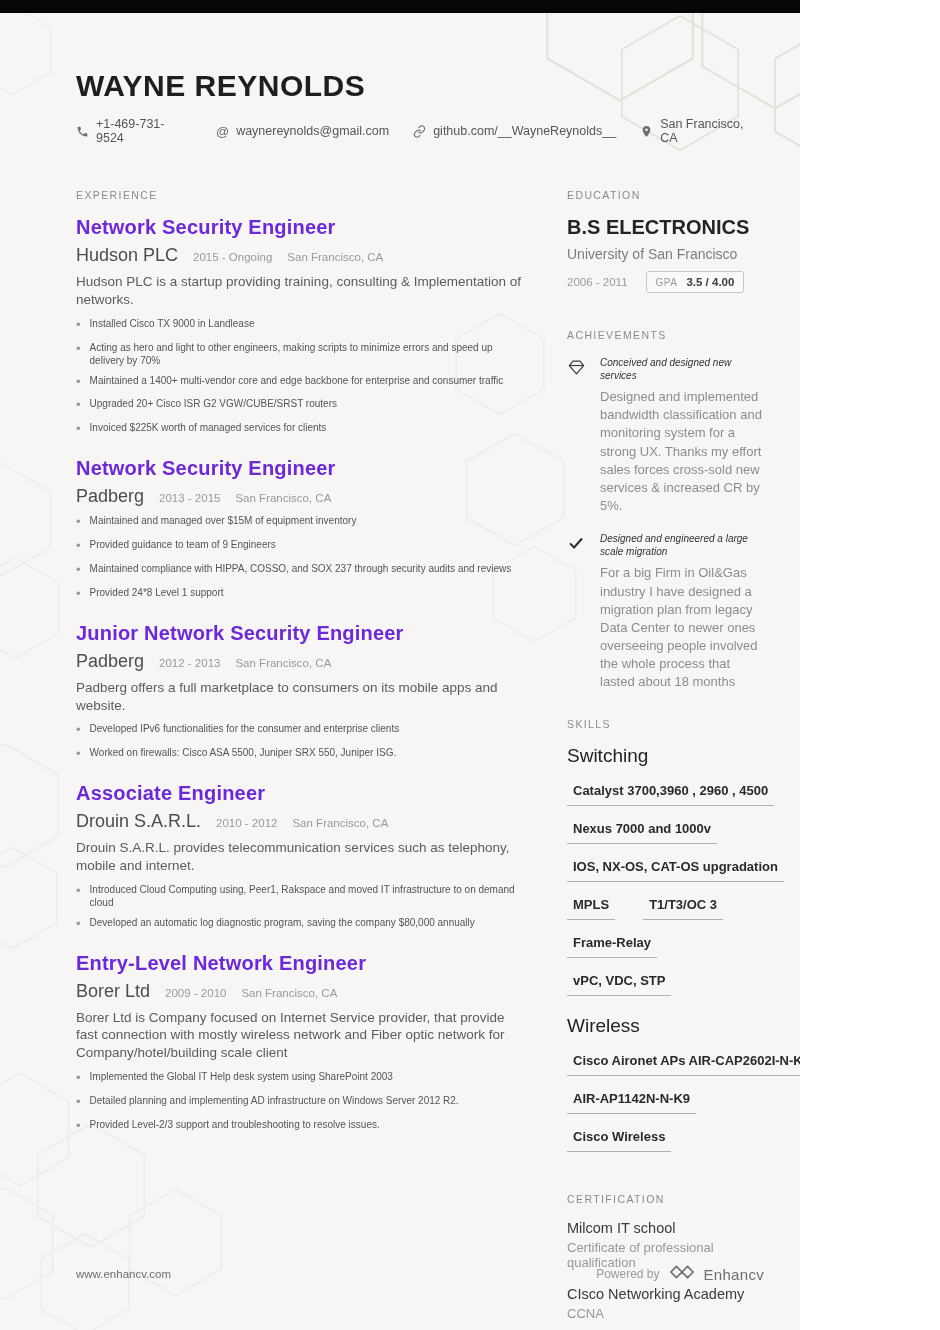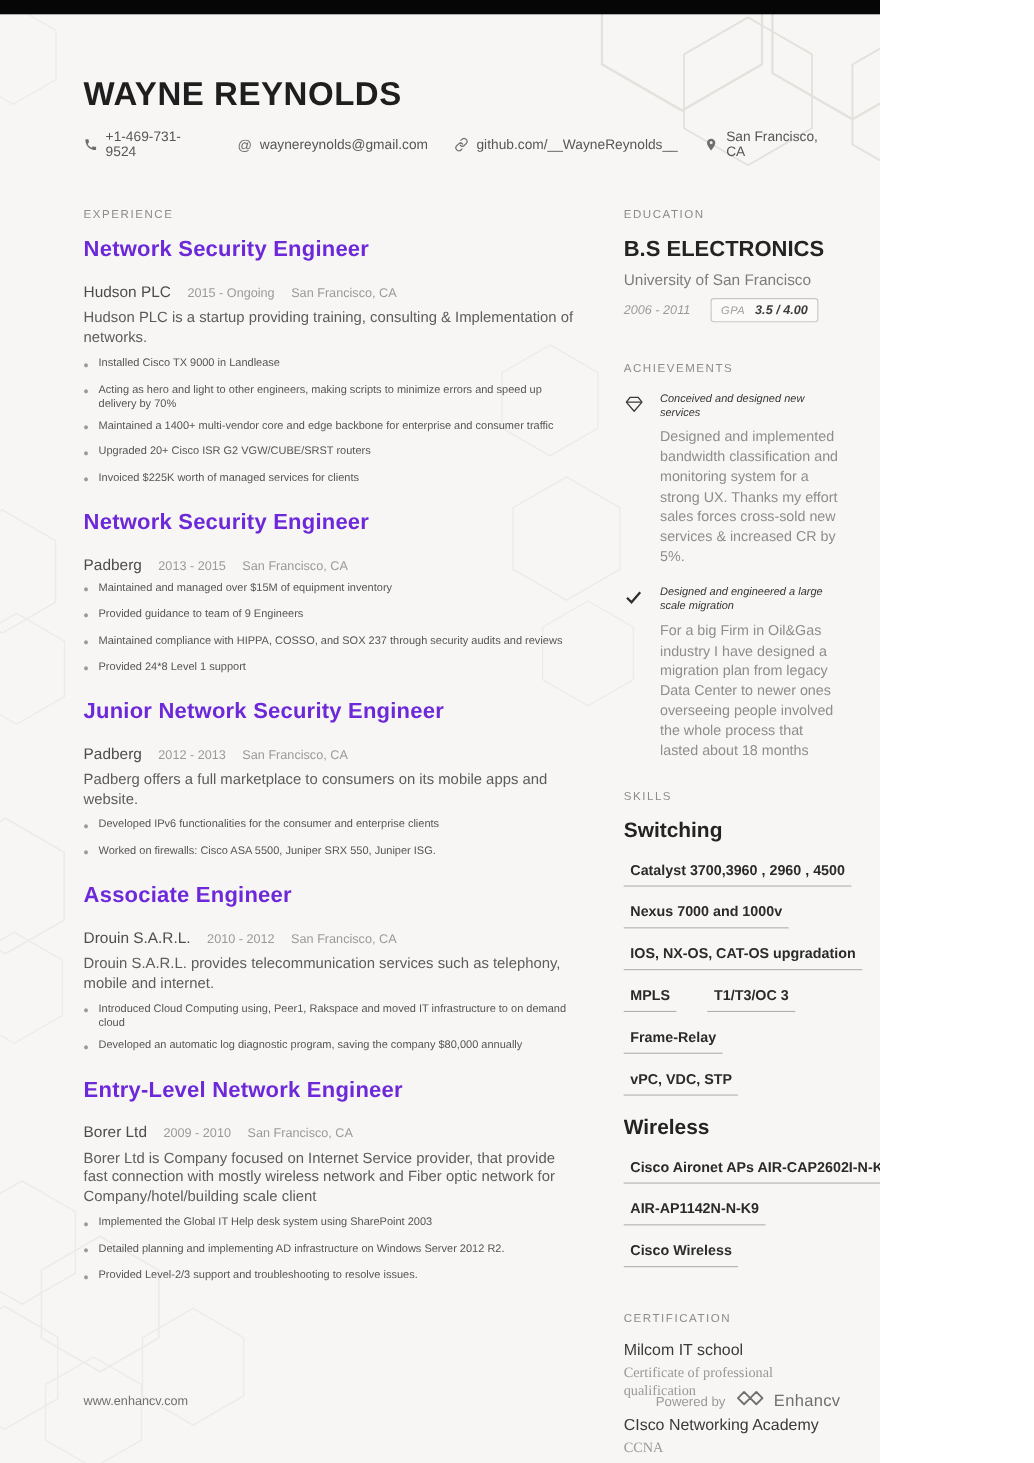--- a/index.html
+++ b/index.html
@@ -35,7 +35,7 @@
   .job { margin-bottom: 19px; }
   .job-title { font-size: 20px; font-weight: 600; color: #6d28d9; letter-spacing: 0.2px; margin-bottom: 6px; }
   .job-meta { display: flex; align-items: baseline; gap: 15px; margin-bottom: 7px; }
-  .company { font-size: 14px; color: #4d4d4d; font-weight: 500; margin-top: 12px; }
+  .company { font-size: 18px; color: #4d4d4d; font-weight: 500; }
   .dates, .loc { font-size: 11.5px; color: #9c9a98; }
   .job-summary { font-size: 13.5px; color: #5c5c5c; line-height: 1.32; margin-bottom: 8px; }
   .bullets { list-style: none; }

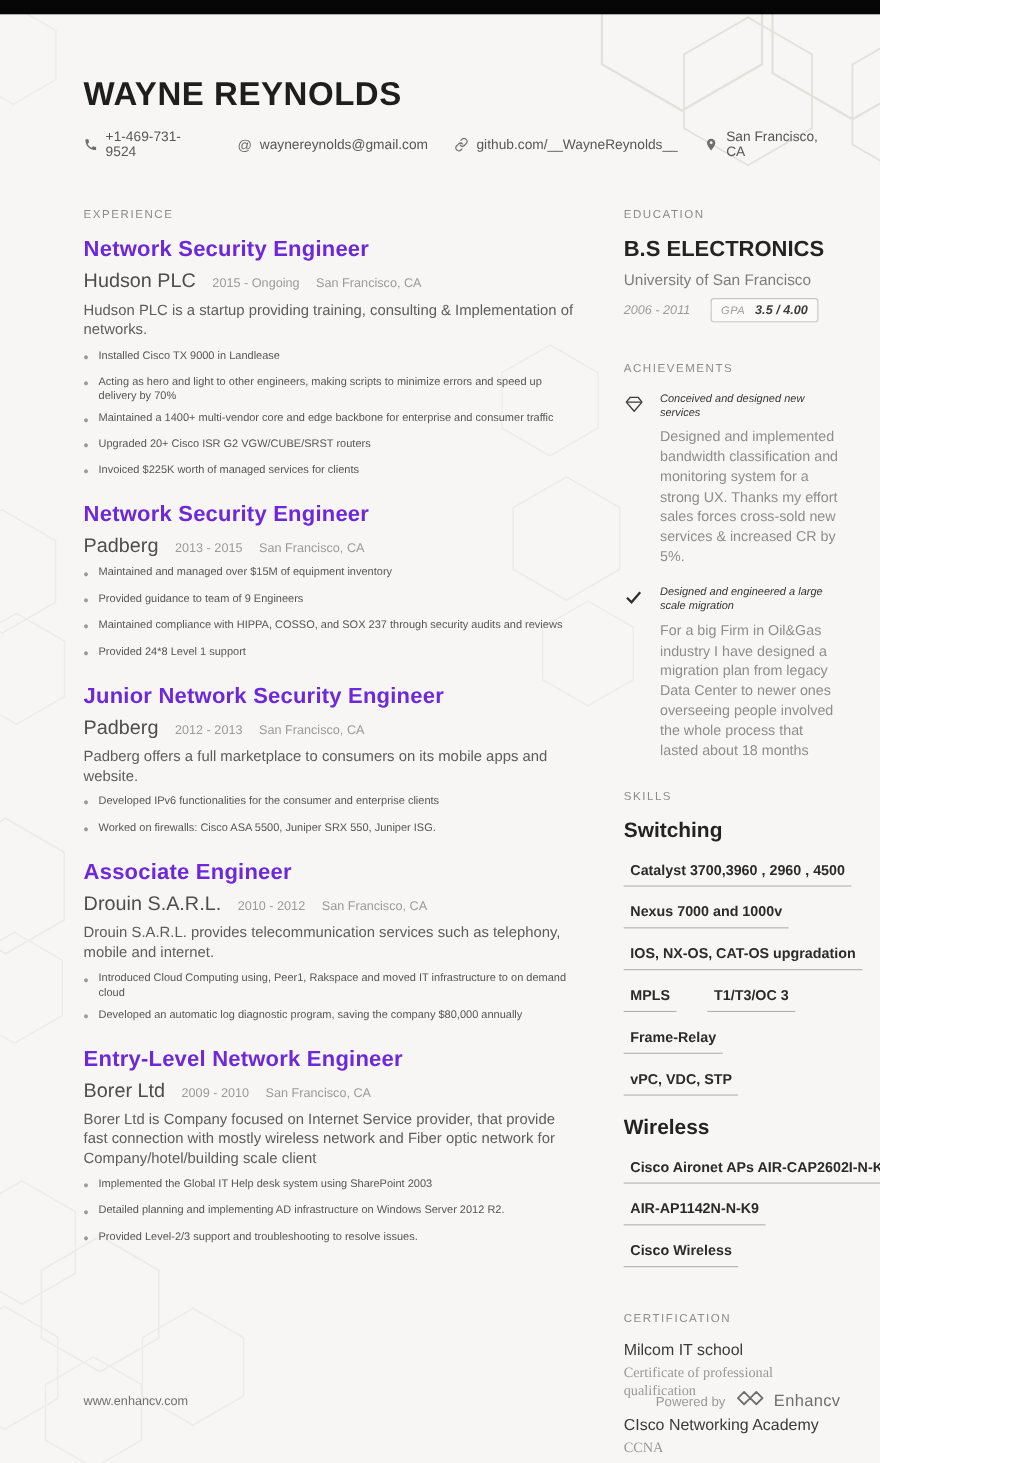--- a/index.html
+++ b/index.html
@@ -46,7 +46,7 @@
   .edu { margin-bottom: 36px; }
   .edu-degree { font-size: 20px; font-weight: 600; color: #232323; margin-bottom: 7px; }
   .edu-school { font-size: 14px; color: #7e7c7a; margin-bottom: 9px; }
-  .edu-meta { display: flex; align-items: center; gap: 18px; font-style: italic; }
+  .edu-meta { display: flex; align-items: center; gap: 18px; }
   .edu-dates { font-size: 11.5px; color: #9c9a98; }
   .gpa-badge { display: inline-flex; align-items: center; gap: 9px; border: 1px solid #c9c6c2; border-radius: 3px; padding: 4px 9px; background: rgba(255,255,255,0.45); }
   .gpa-label { font-size: 10px; color: #9a9a9a; letter-spacing: 0.5px; }

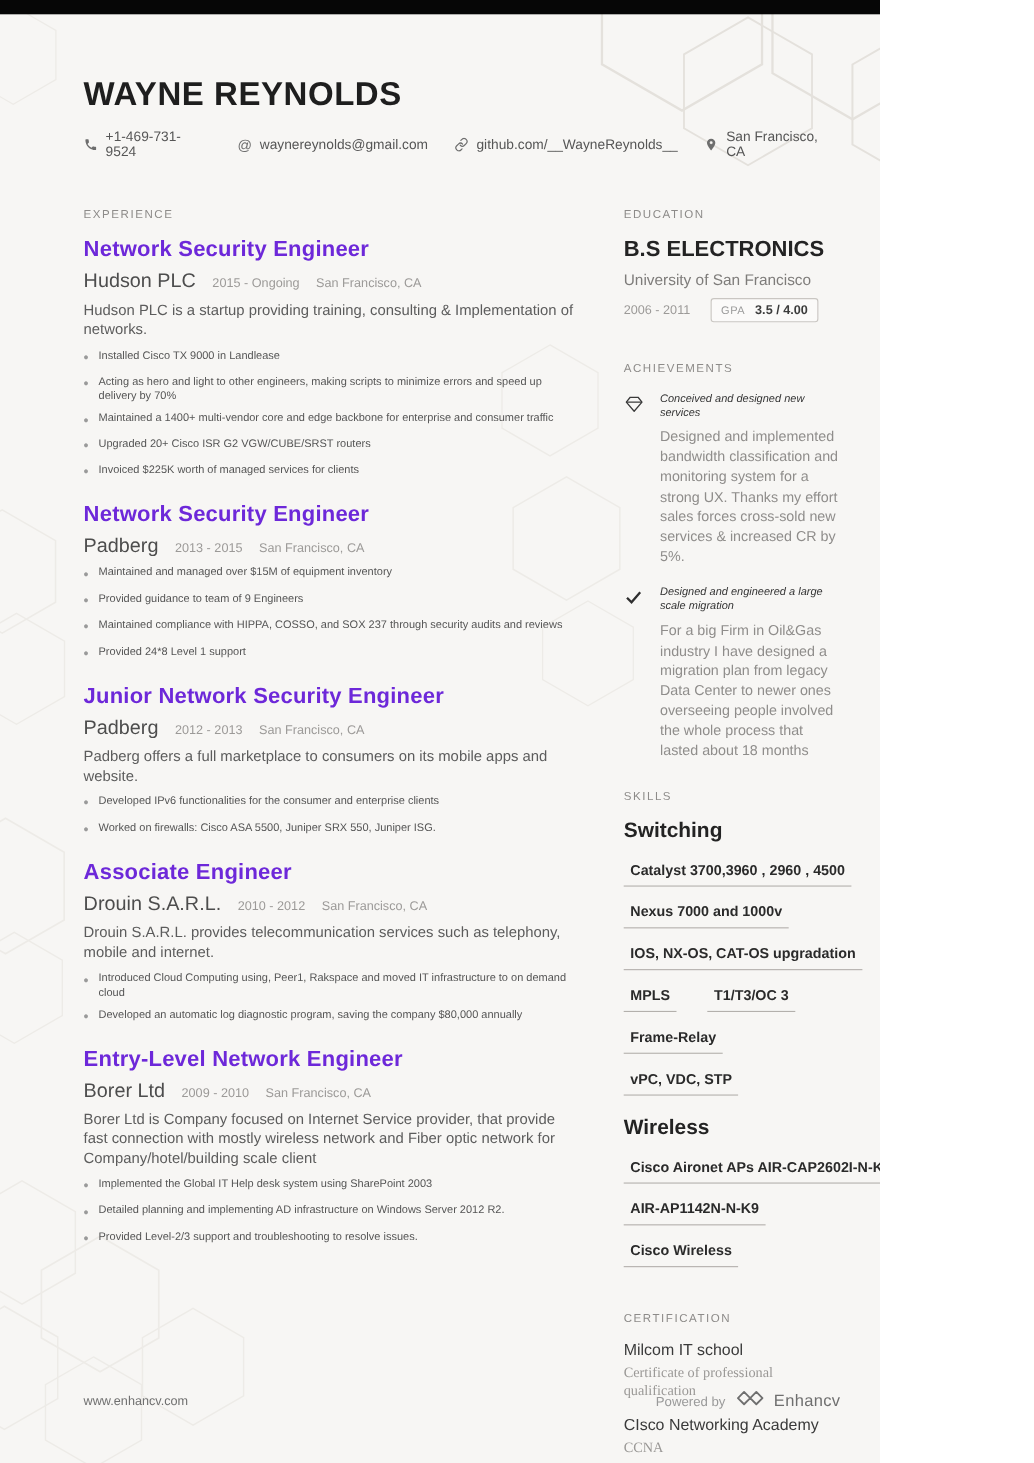--- a/index.html
+++ b/index.html
@@ -61,7 +61,7 @@
 
   
   .skills { margin-bottom: 26px; }
-  .skill-group h3 { font-size: 19px; font-weight: 700; color: #232323; margin: 4px 0 16px; }
+  .skill-group h3 { font-size: 19px; font-weight: 400; color: #232323; margin: 4px 0 16px; }
   .tags { display: flex; flex-wrap: wrap; column-gap: 28px; }
   .tag { font-size: 13px; font-weight: 700; color: #2a2a2a; padding: 0 6px 7px; border-bottom: 1px solid #b3b0ac; margin-bottom: 15px; white-space: nowrap; }
 

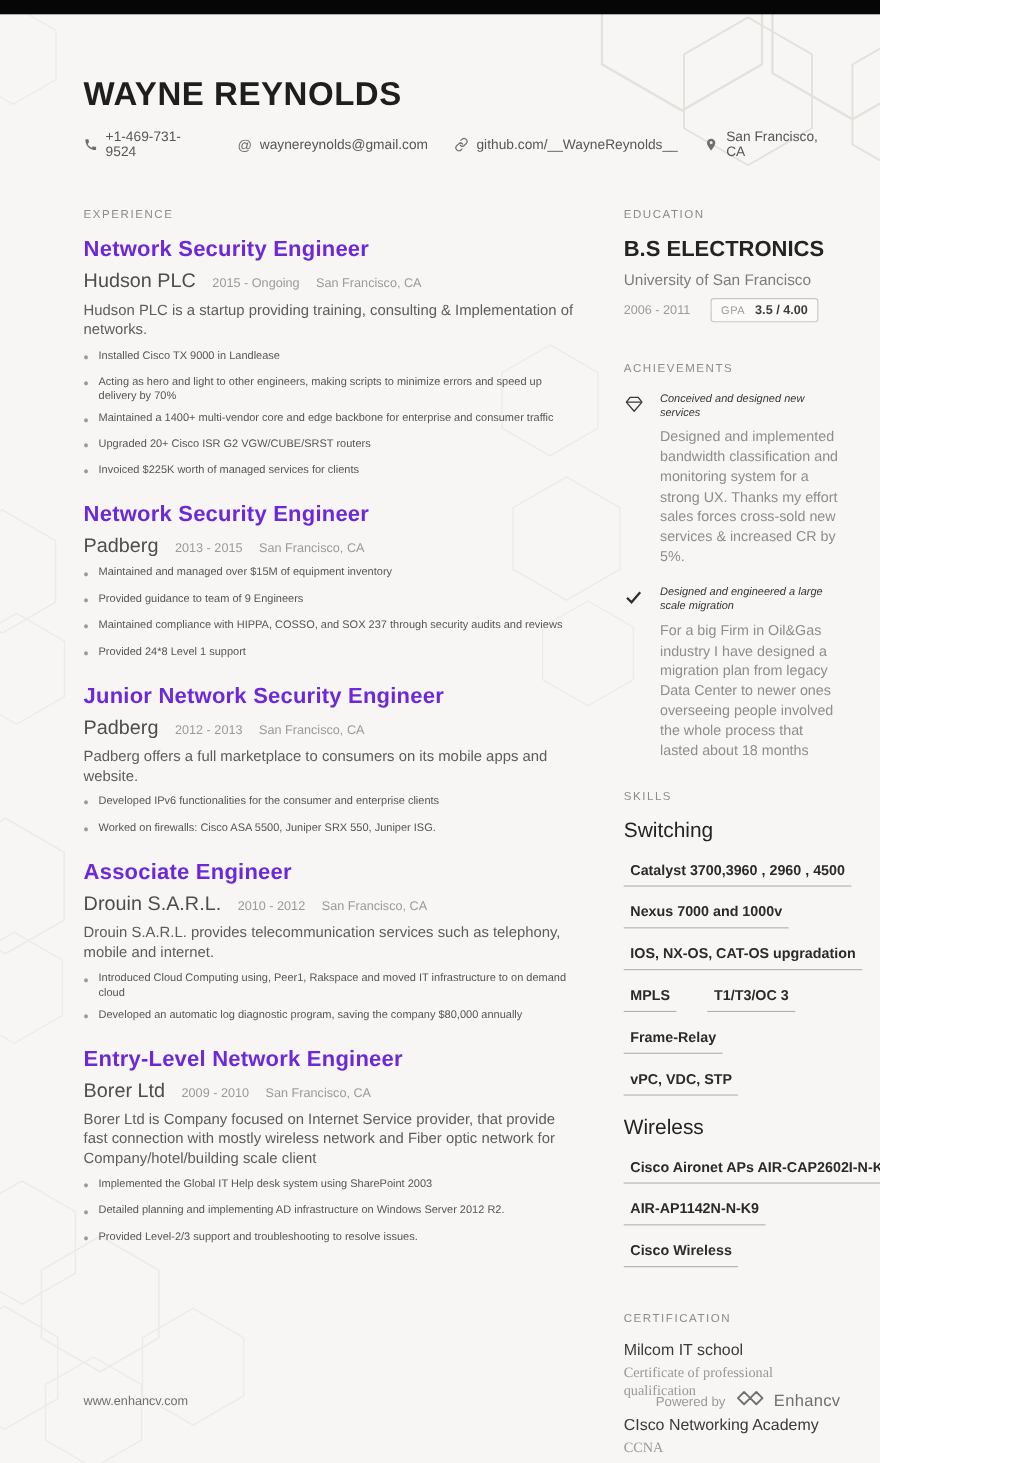--- a/index.html
+++ b/index.html
@@ -68,7 +68,7 @@
   
   .cert { margin-bottom: 16px; }
   .cert-name { font-size: 14.5px; color: #3a3a3a; font-weight: 500; margin-bottom: 4px; }
-  .cert-detail { font-size: 13px; color: #9a9896; font-family: Liberation Serif, serif; }
+  .cert-detail { font-size: 13px; color: #9a9896; }
 
   
   .footer { position: absolute; z-index: 1; left: 76px; right: 36px; bottom: 46px; display: flex; justify-content: space-between; align-items: center; }

